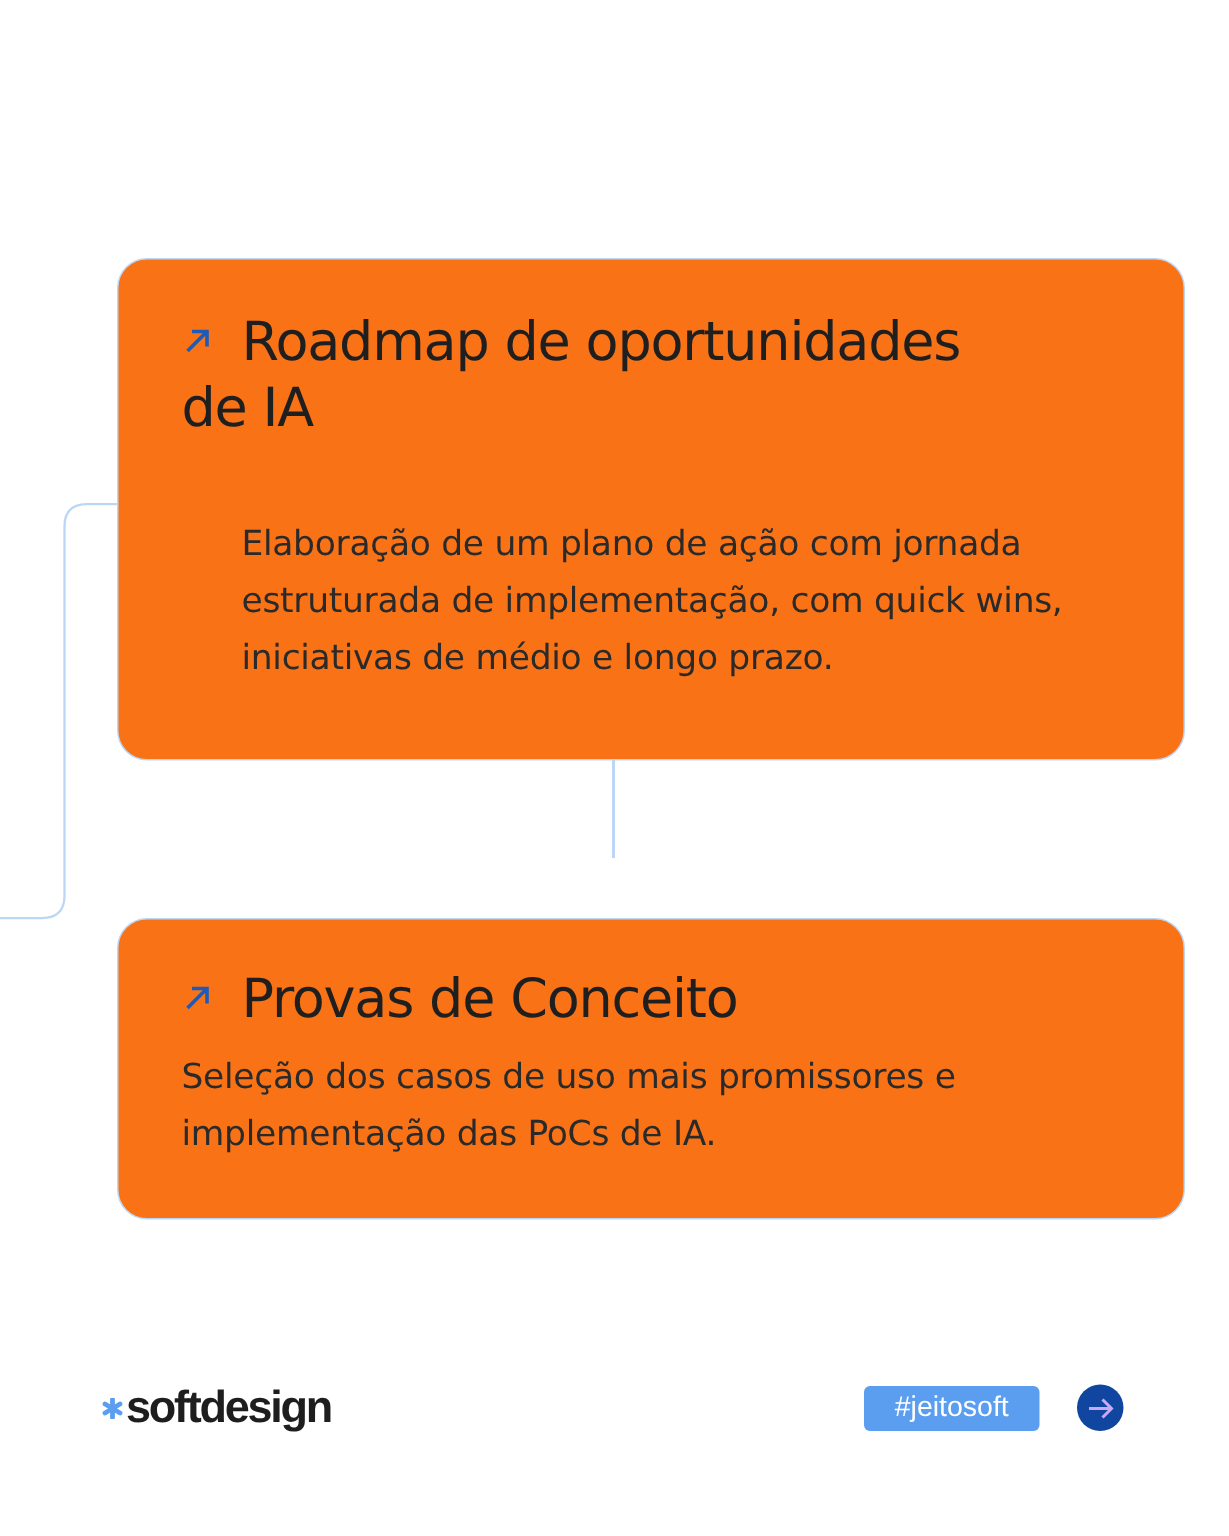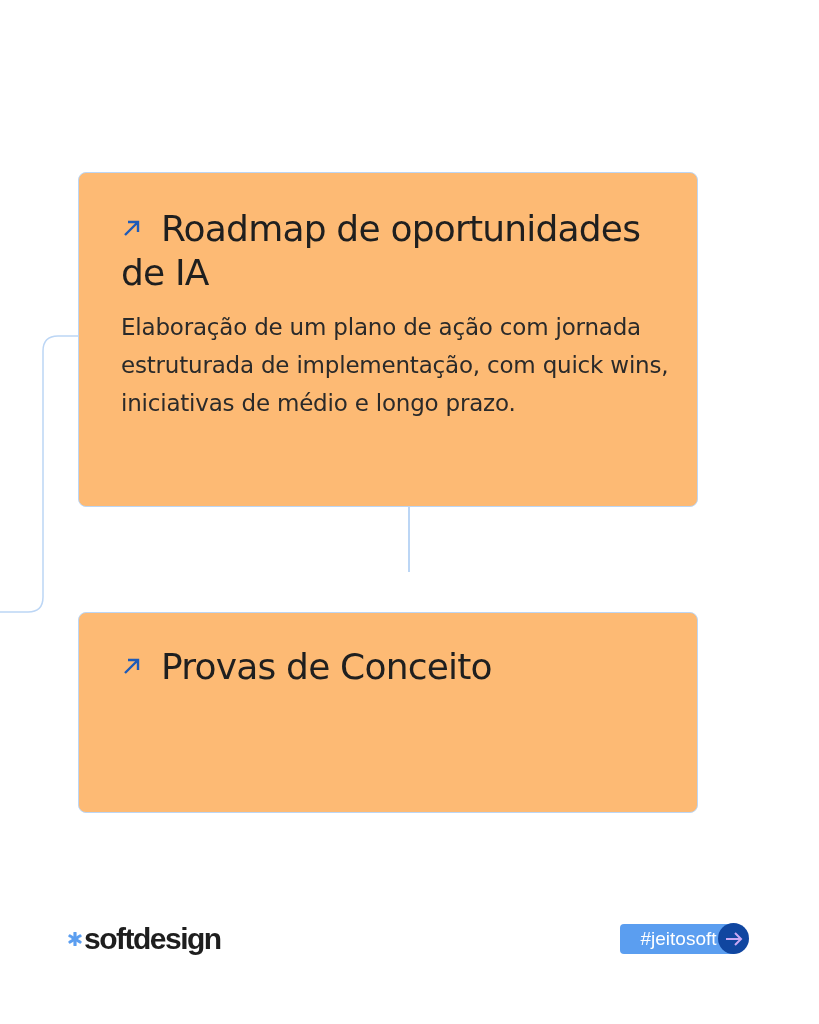--- a/index.html
+++ b/index.html
@@ -5,7 +5,7 @@
   html, body { margin:0; padding:0; }
   body { width:819px; height:1024px; background:#ffffff; position:relative; overflow:hidden;
          font-family:"DejaVu Sans", sans-serif; color:#1f1f1f; }
-  .card { position:absolute; left:78px; width:620px; border:1.5px solid #bcd6f5; border-radius:8px; background:#fdba74; box-sizing:border-box; }
+  .card { position:absolute; left:78px; width:712px; border:1.5px solid #bcd6f5; border-radius:20px; background:#f97316; box-sizing:border-box; }
   .card1 { top:172px; height:335px; }
   .card2 { top:572px; height:201px;margin-top:40px; }
   .title { position:absolute; left:42px; font-size:36px; line-height:44px; letter-spacing:-0.8px; color:#1f1f1f; font-weight:400; }

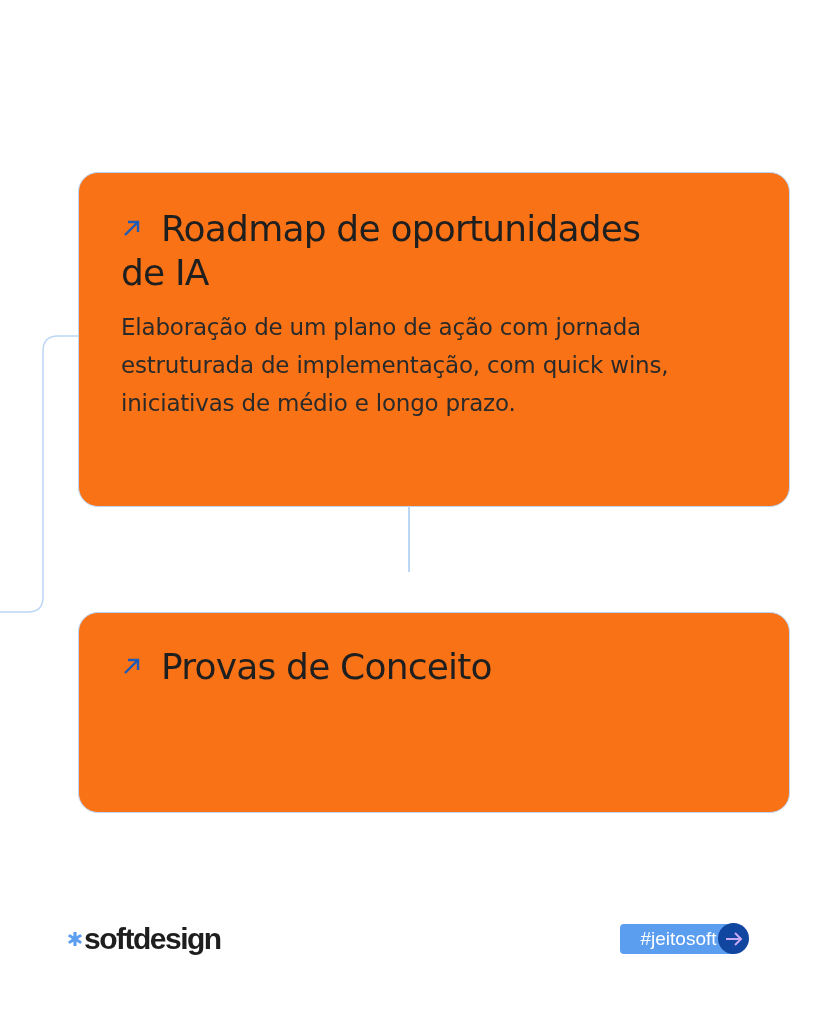--- a/index.html
+++ b/index.html
@@ -13,7 +13,7 @@
   .card2 .title { top:32px; }
   .arrow { display:inline-block; width:22px; height:22px; margin-right:18px; vertical-align:2px; }
   .desc { position:absolute; left:42px; font-size:23px; line-height:38px; color:#2a2a2a; letter-spacing:-0.2px; width:590px; }
-  .card1 .desc { top:135px; }
+  .card1 .desc { top:171px;margin-left:40px; }
   .card2 .desc { top:86px; }
   .bracket { position:absolute; left:-2px; top:335px; width:82px; height:279px; }
   .connector { position:absolute; left:408px; top:506px; width:1.5px; height:66px; background:#bcd6f5; }

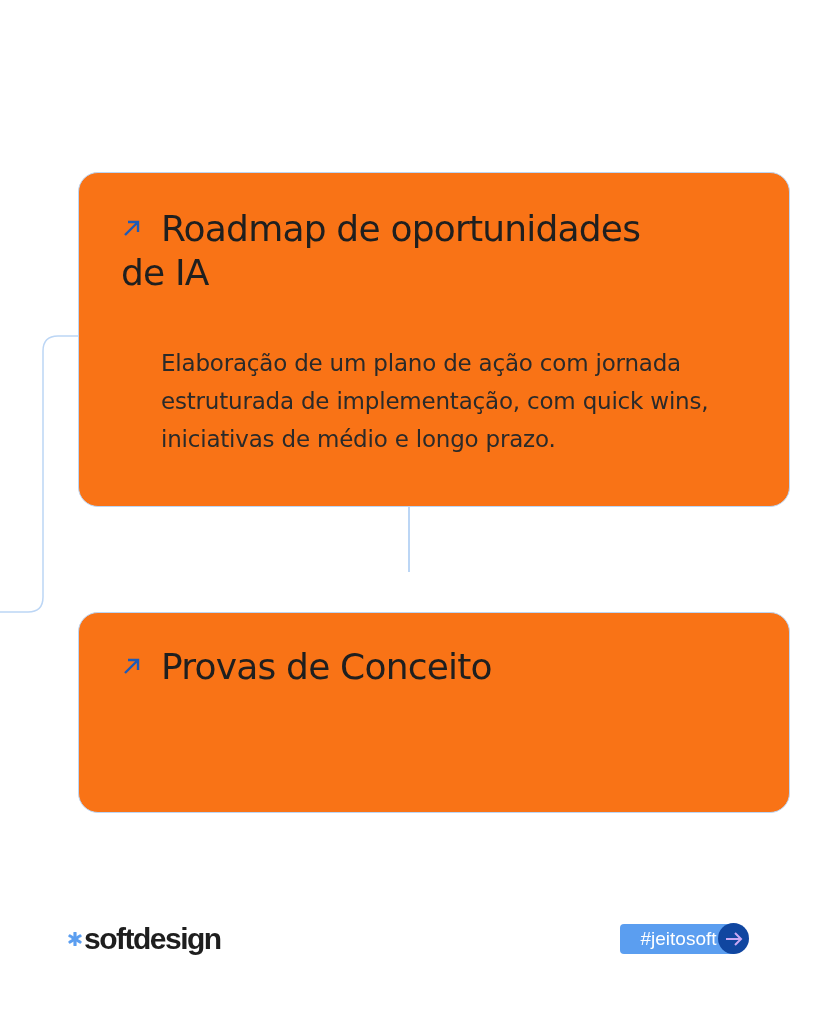--- a/index.html
+++ b/index.html
@@ -46,6 +46,7 @@
         <path d="M4 18 L17 5 M7 5 H17 V15" fill="none" stroke="#1e5bb8" stroke-width="2.4"></path>
       </svg><span>Provas de Conceito</span>
   </div>
+  <div class="desc">Seleção dos casos de uso mais promissores e implementação das PoCs de IA.</div>
 </div>
 
 <div class="logo">

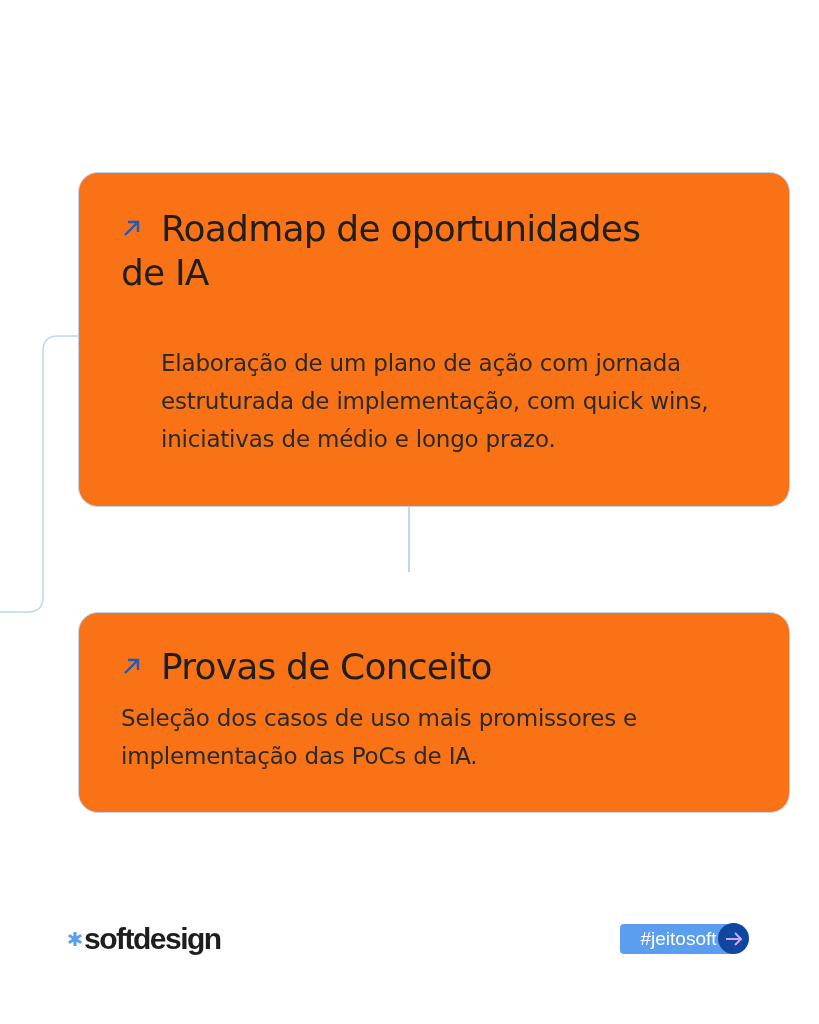--- a/index.html
+++ b/index.html
@@ -19,7 +19,7 @@
   .connector { position:absolute; left:408px; top:506px; width:1.5px; height:66px; background:#bcd6f5; }
   .logo { position:absolute; left:68px; top:922px; font-family:"Liberation Sans", sans-serif; font-weight:700; font-size:30px; letter-spacing:-1.5px; color:#1e1e1e; display:flex; align-items:center; }
   .logo-mark { width:14px; height:14px; margin-right:2px; }
-  .badge { position:absolute; left:620px; top:924px; width:117px; height:30px; background:#5b9ef0; border-radius:4px; color:#fff; font-size:19px; line-height:30px; text-align:center; font-family:"Liberation Sans", sans-serif; }
+  .badge { position:absolute; left:576px; top:924px; width:117px; height:30px; background:#5b9ef0; border-radius:4px; color:#fff; font-size:19px; line-height:30px; text-align:center; font-family:"Liberation Sans", sans-serif; }
   .next { position:absolute; left:718px; top:923px; width:31px; height:31px; border-radius:50%; background:#1046a0; display:flex; align-items:center; justify-content:center; }
 </style>
 </head>

